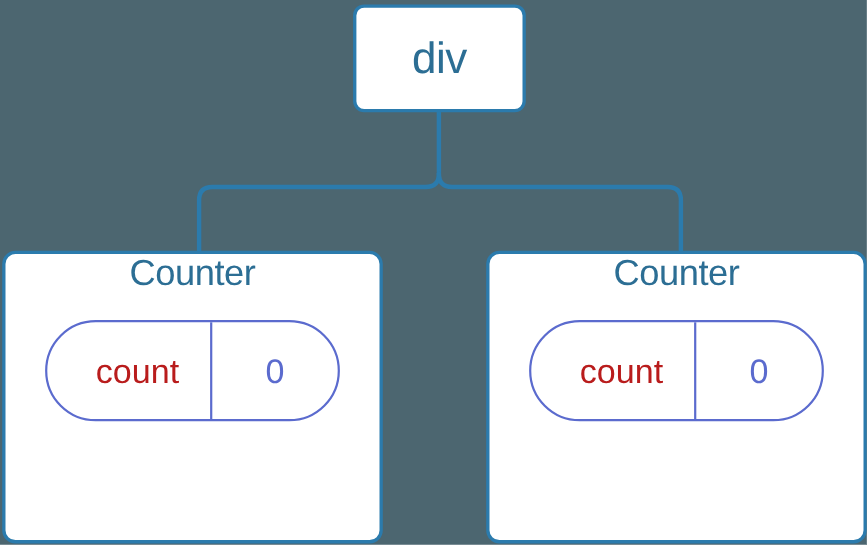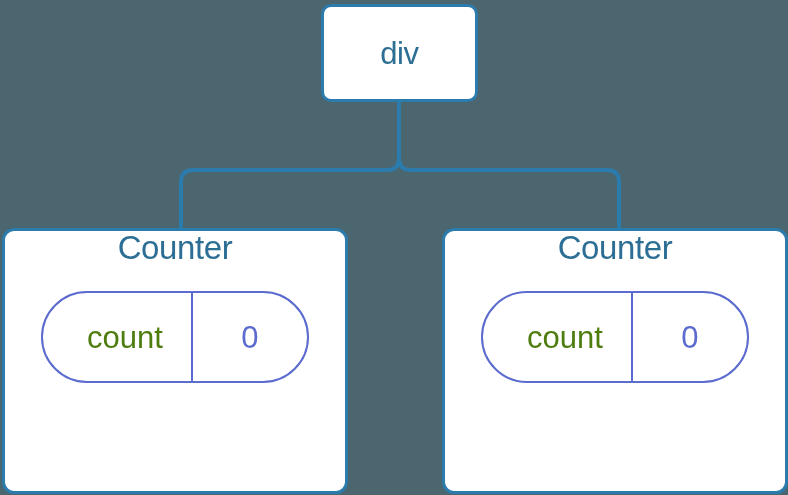--- a/index.html
+++ b/index.html
@@ -51,7 +51,7 @@
     justify-content: center;
   }
   #node-div .node-title {
-    font-size: 31px;
+    font-size: 40px;
   }
 
   #node-counter-left {

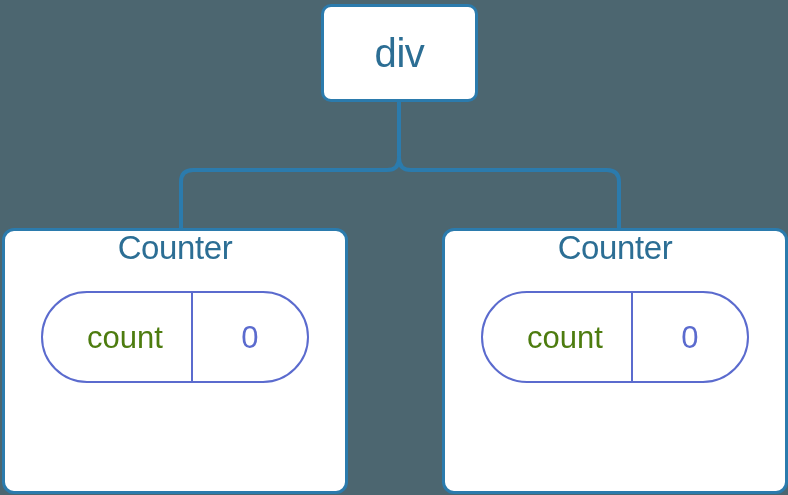--- a/index.html
+++ b/index.html
@@ -94,7 +94,7 @@
     align-items: center;
     justify-content: center;
     padding: 0 28px 0 44px;
-    color: #4d7c0f;
+    color: #b91c1c;
     font-size: 31px;
     line-height: 1;
     white-space: nowrap;

